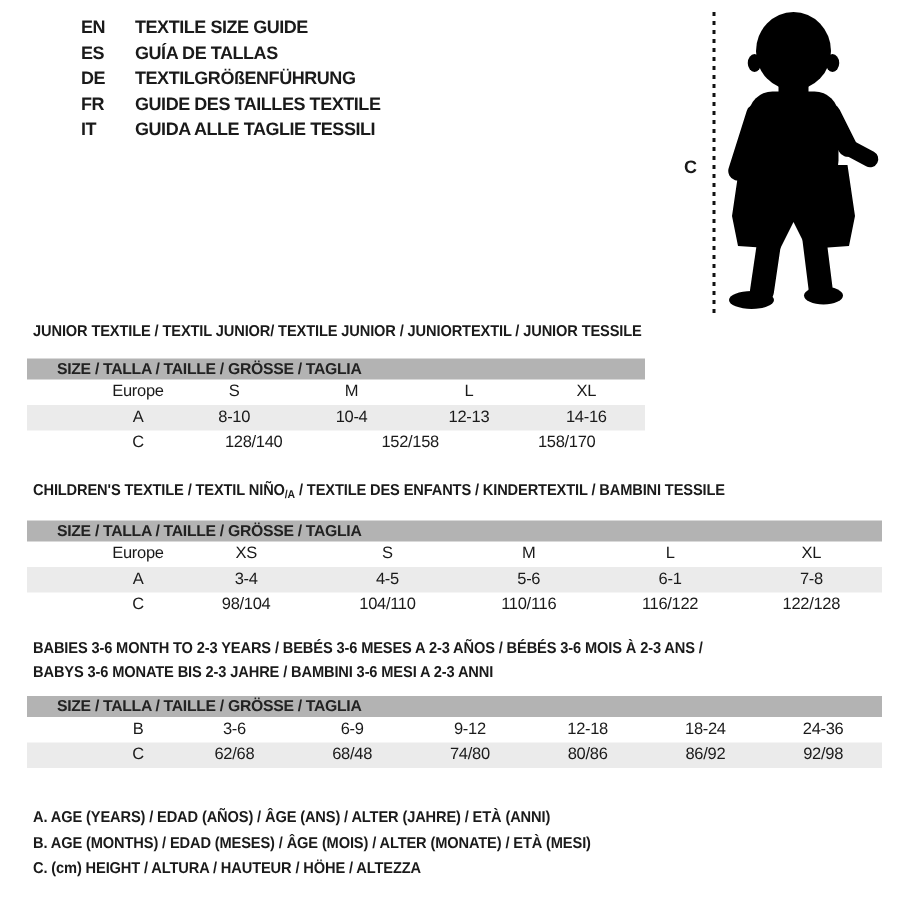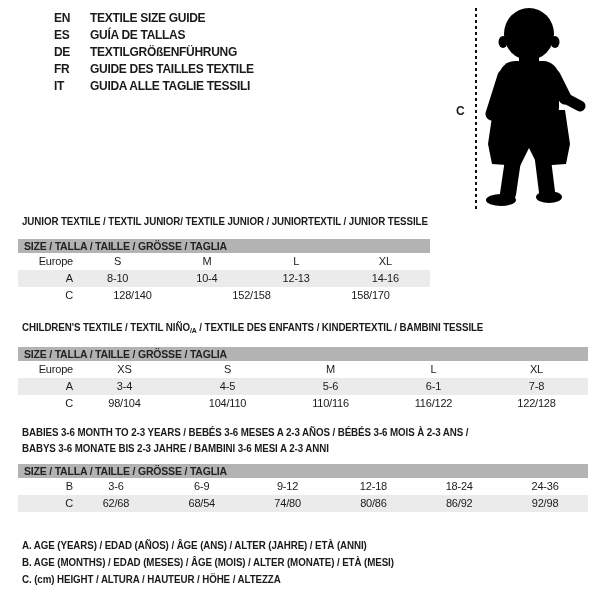--- a/index.html
+++ b/index.html
@@ -43,7 +43,7 @@
     height: 14px; line-height: 14px;
     background: #b3b3b3; color: #222222;
     font-weight: 700; font-size: 10.5px; letter-spacing: -0.2px;
-    padding-left: 6px; white-space: nowrap; overflow: hidden;
+    padding-left: 20px; white-space: nowrap; overflow: hidden;
   }
   .trow { display: flex; height: 17px; line-height: 17px; font-size: 11px; letter-spacing: -0.2px; }
   .trow.shaded { background: #ebebeb; }

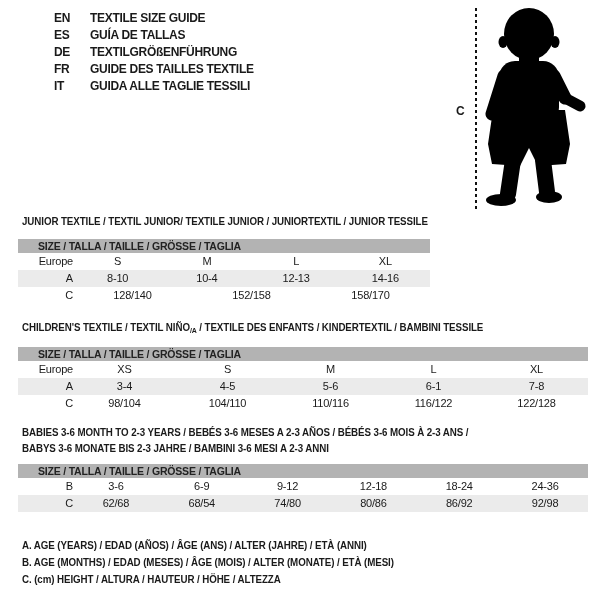--- a/index.html
+++ b/index.html
@@ -47,7 +47,7 @@
   }
   .trow { display: flex; height: 17px; line-height: 17px; font-size: 11px; letter-spacing: -0.2px; }
   .trow.shaded { background: #ebebeb; }
-  .trow .lbl { width: 55px; padding-left: 5px; box-sizing: border-box; text-align: right; }
+  .trow .lbl { width: 55px; padding-left: 5px; box-sizing: border-box; text-align: center; margin-left: 44px; }
   .trow .cell { flex: 1 1 0; text-align: center; }
 
   .t1 { left: 18px; top: 239px; width: 412px; }

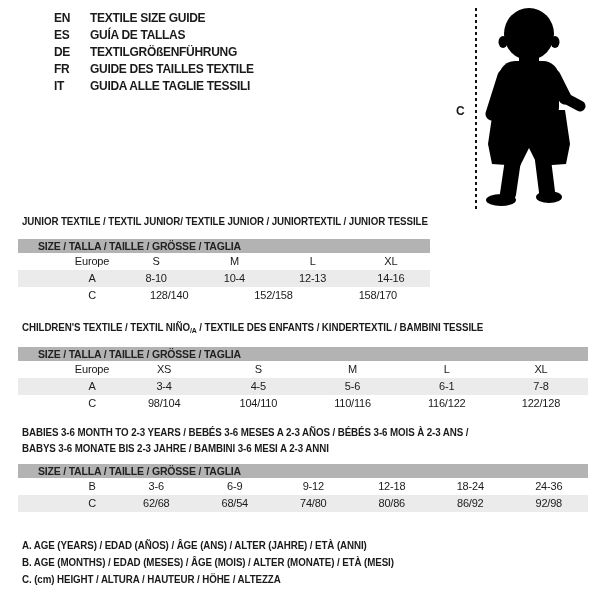--- a/index.html
+++ b/index.html
@@ -184,7 +184,7 @@
   <div class="trow shaded">
     <div class="lbl">C</div>
     <div class="cell">62/68</div>
-    <div class="cell">68/54</div>
+    <div class="cell">68/48</div>
     <div class="cell">74/80</div>
     <div class="cell">80/86</div>
     <div class="cell">86/92</div>

